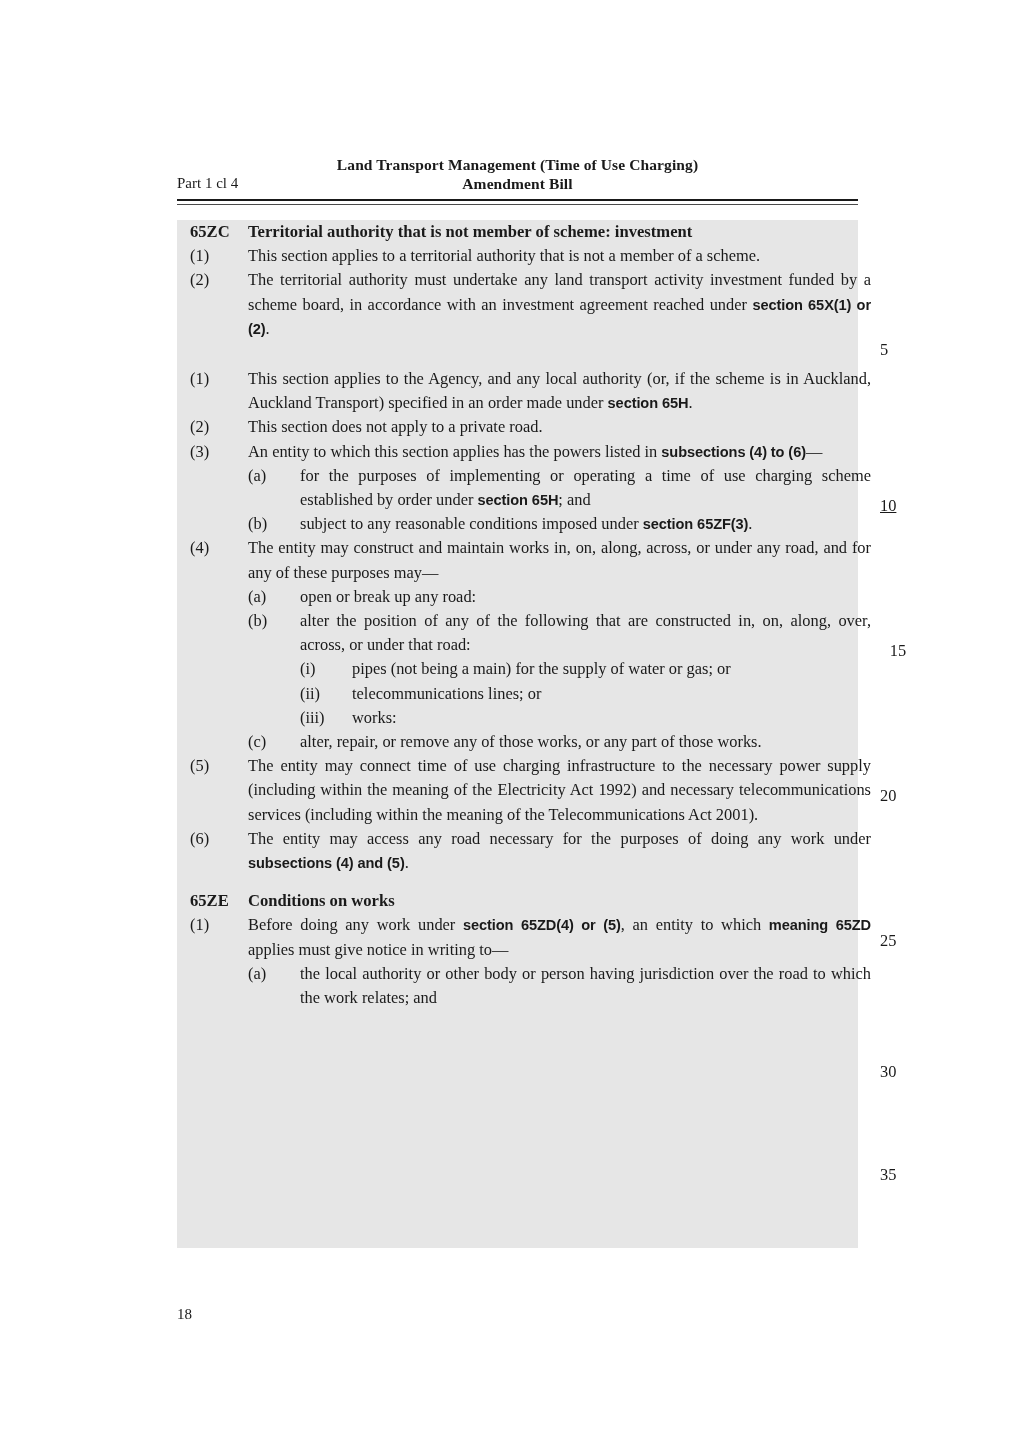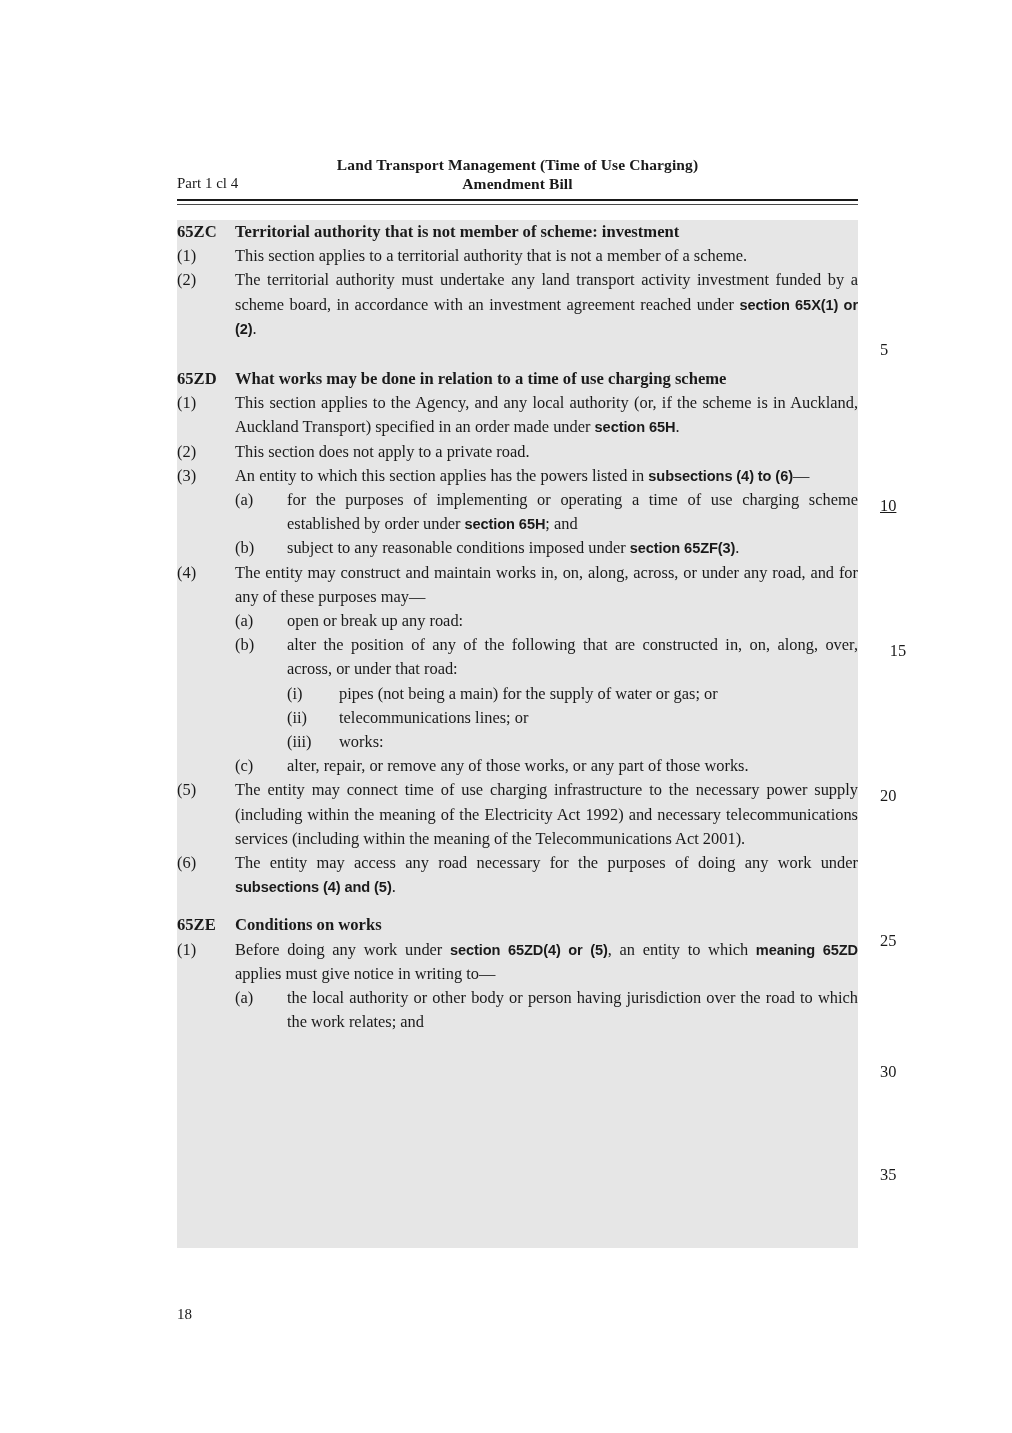--- a/index.html
+++ b/index.html
@@ -74,7 +74,7 @@
   
   .body-area {
     position: absolute;
-    left: 165px;
+    left: 178px;
     top: 220px;
     width: 681px;
     font-size: 16.4px;

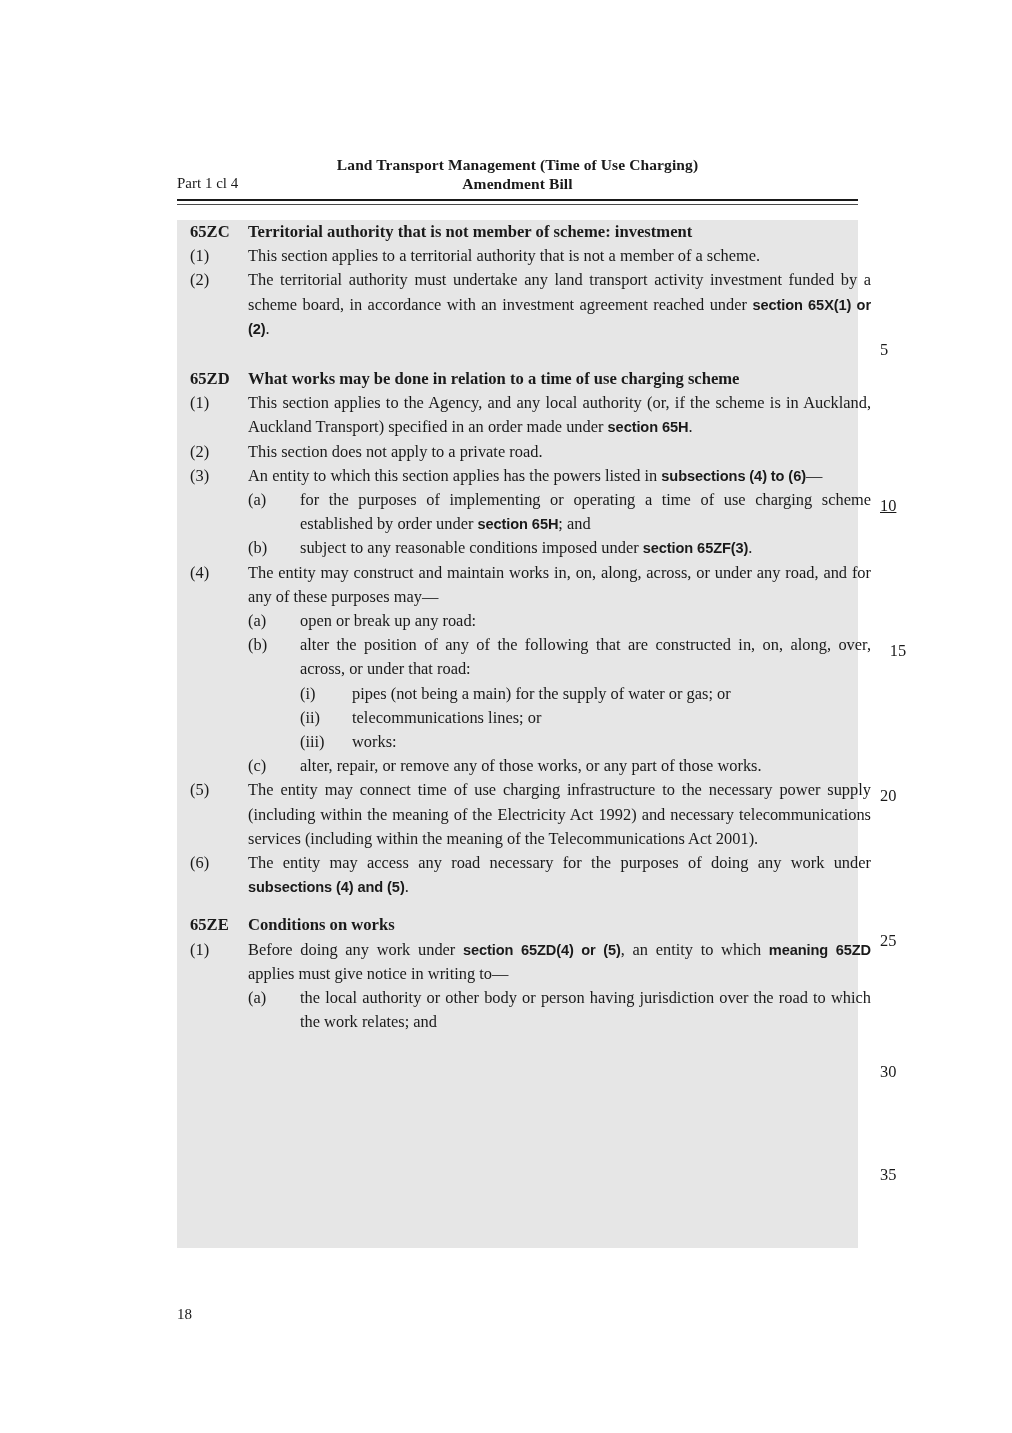--- a/index.html
+++ b/index.html
@@ -219,7 +219,6 @@
       <div class="gap-md"></div>
       <div class="gap-sm"></div>
       <div class="gap-sm"></div>
-      <div class="sec-head"><span class="num">65ZD</span><span>What works may be done in relation to a time of use charging scheme</span></div>
       <div class="sub">
         <span class="marker">(1)</span>
         <div class="txt"><span>This section applies to the Agency, and any local authority (or, if the scheme is in Auckland, Auckland Transport) specified in an order made under </span><span class="ref">section 65H</span><span>.</span></div>

